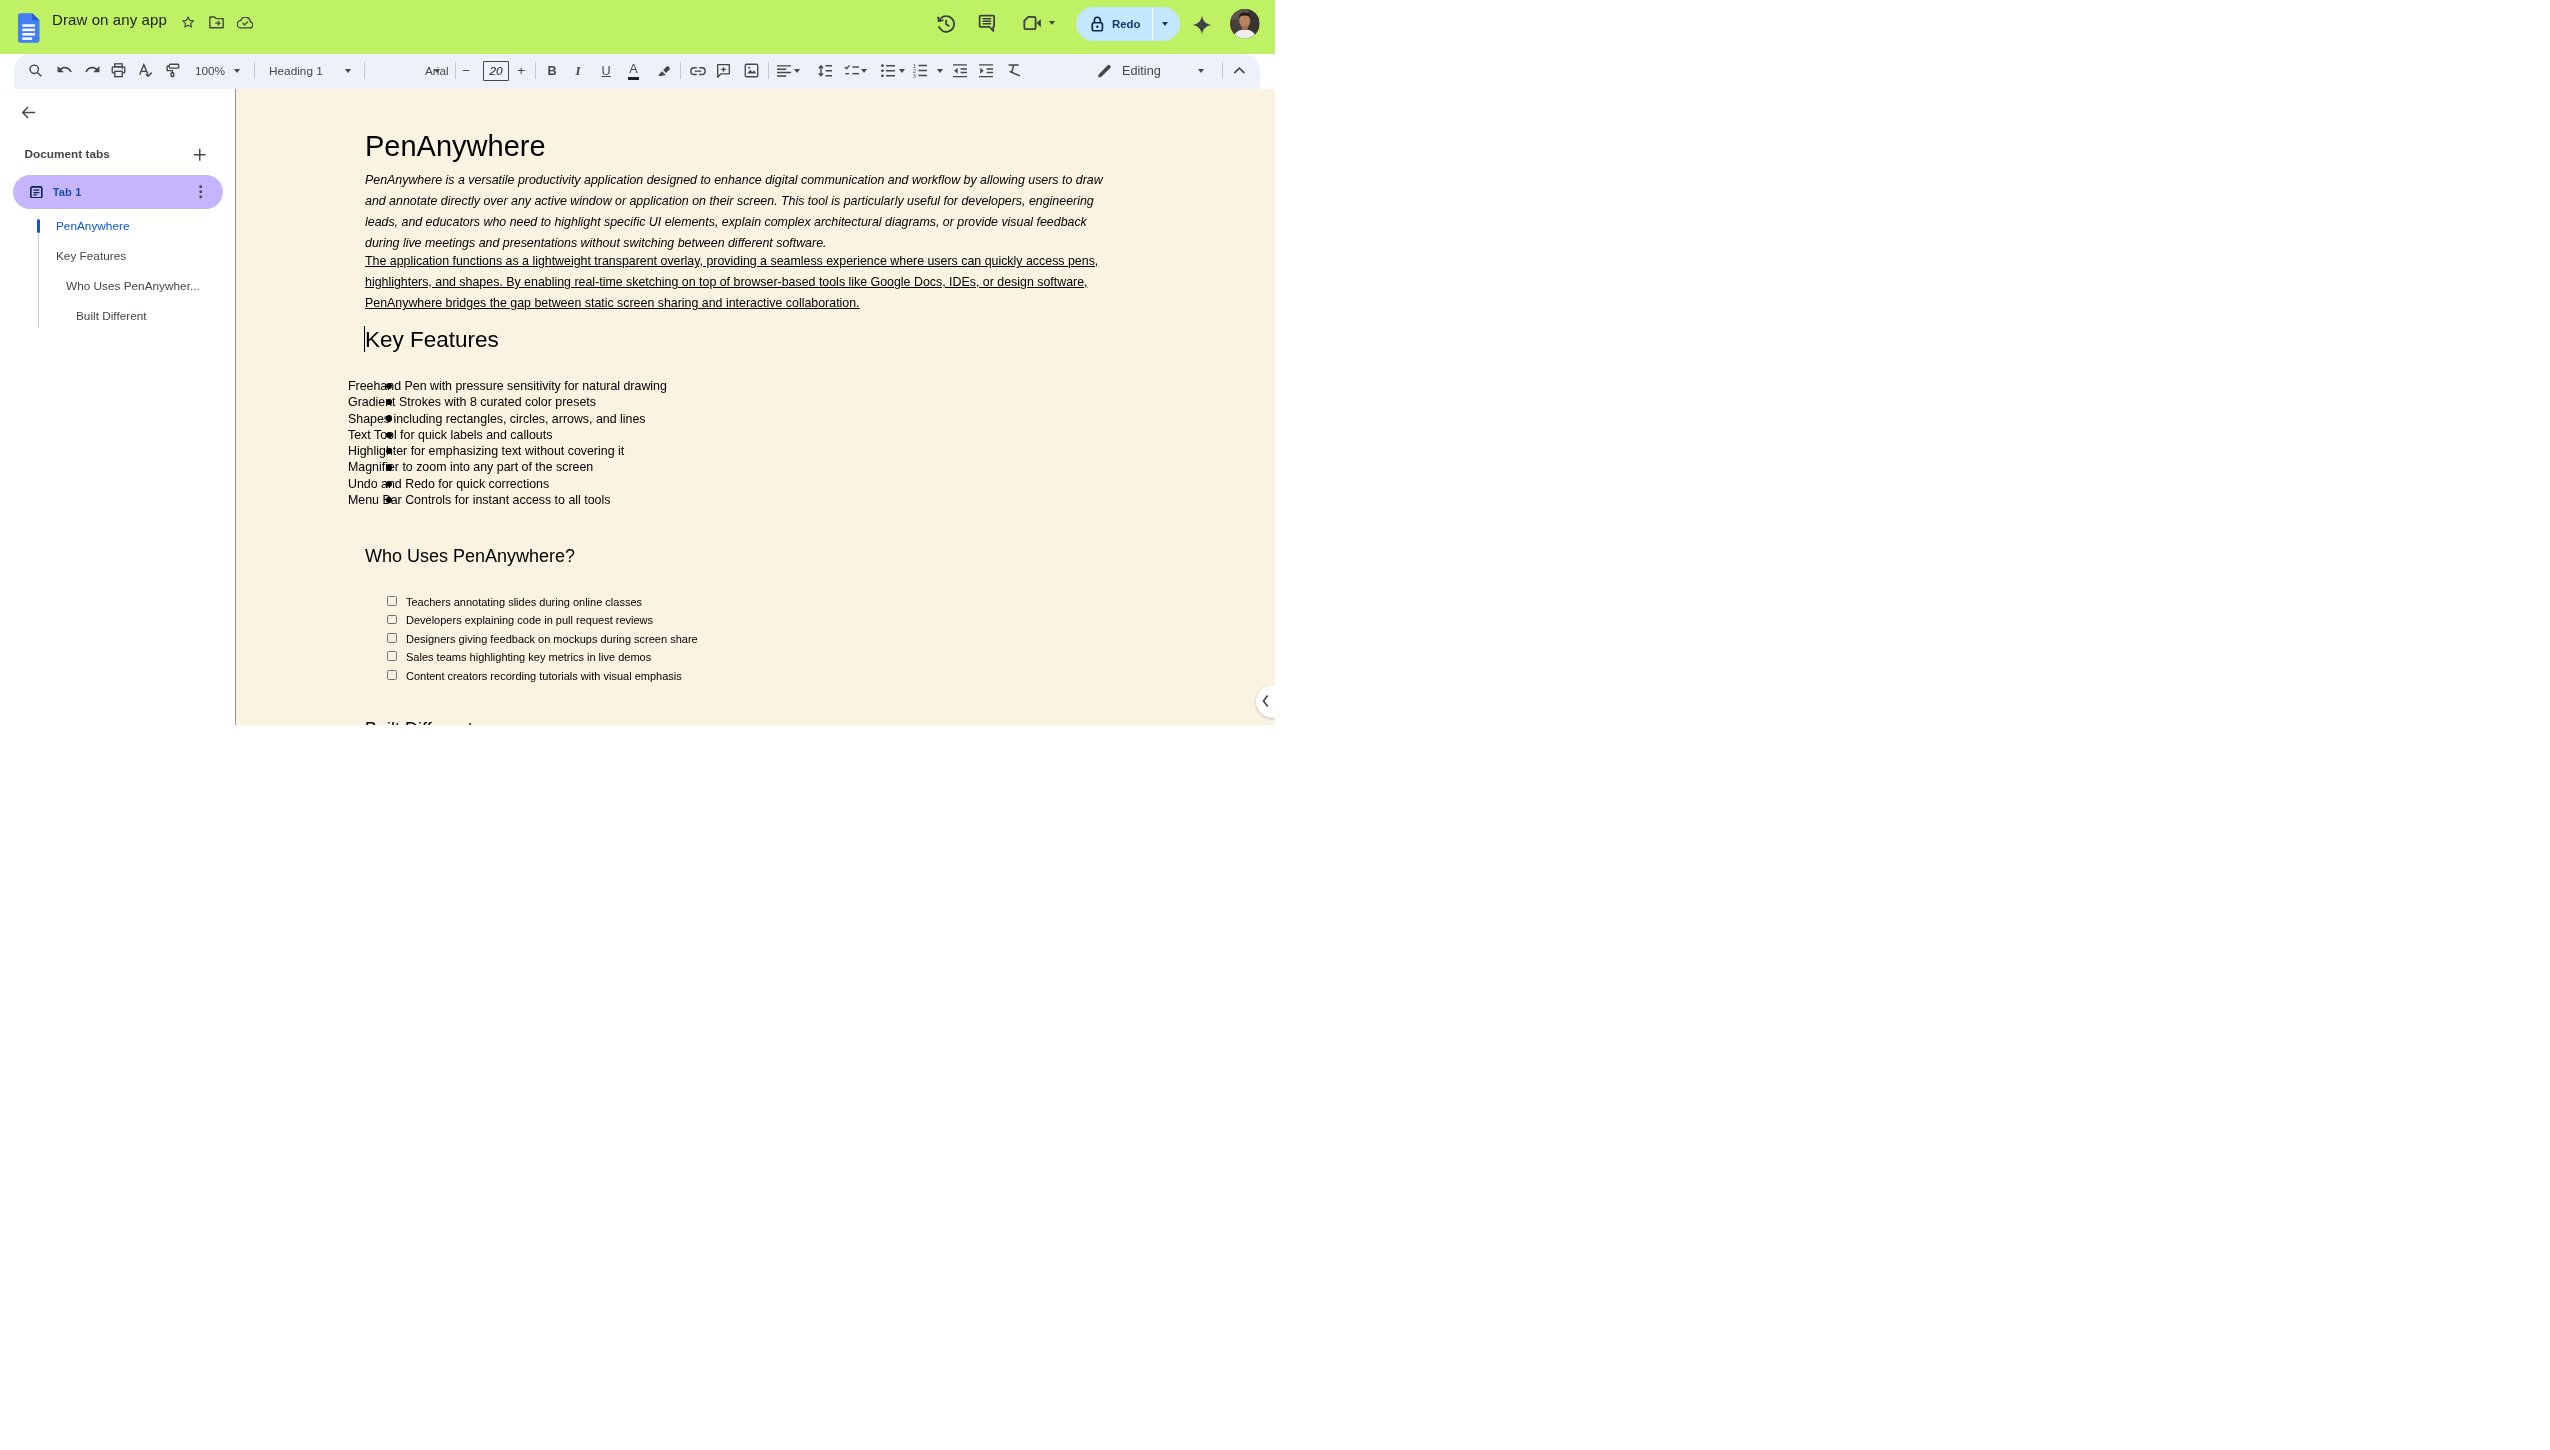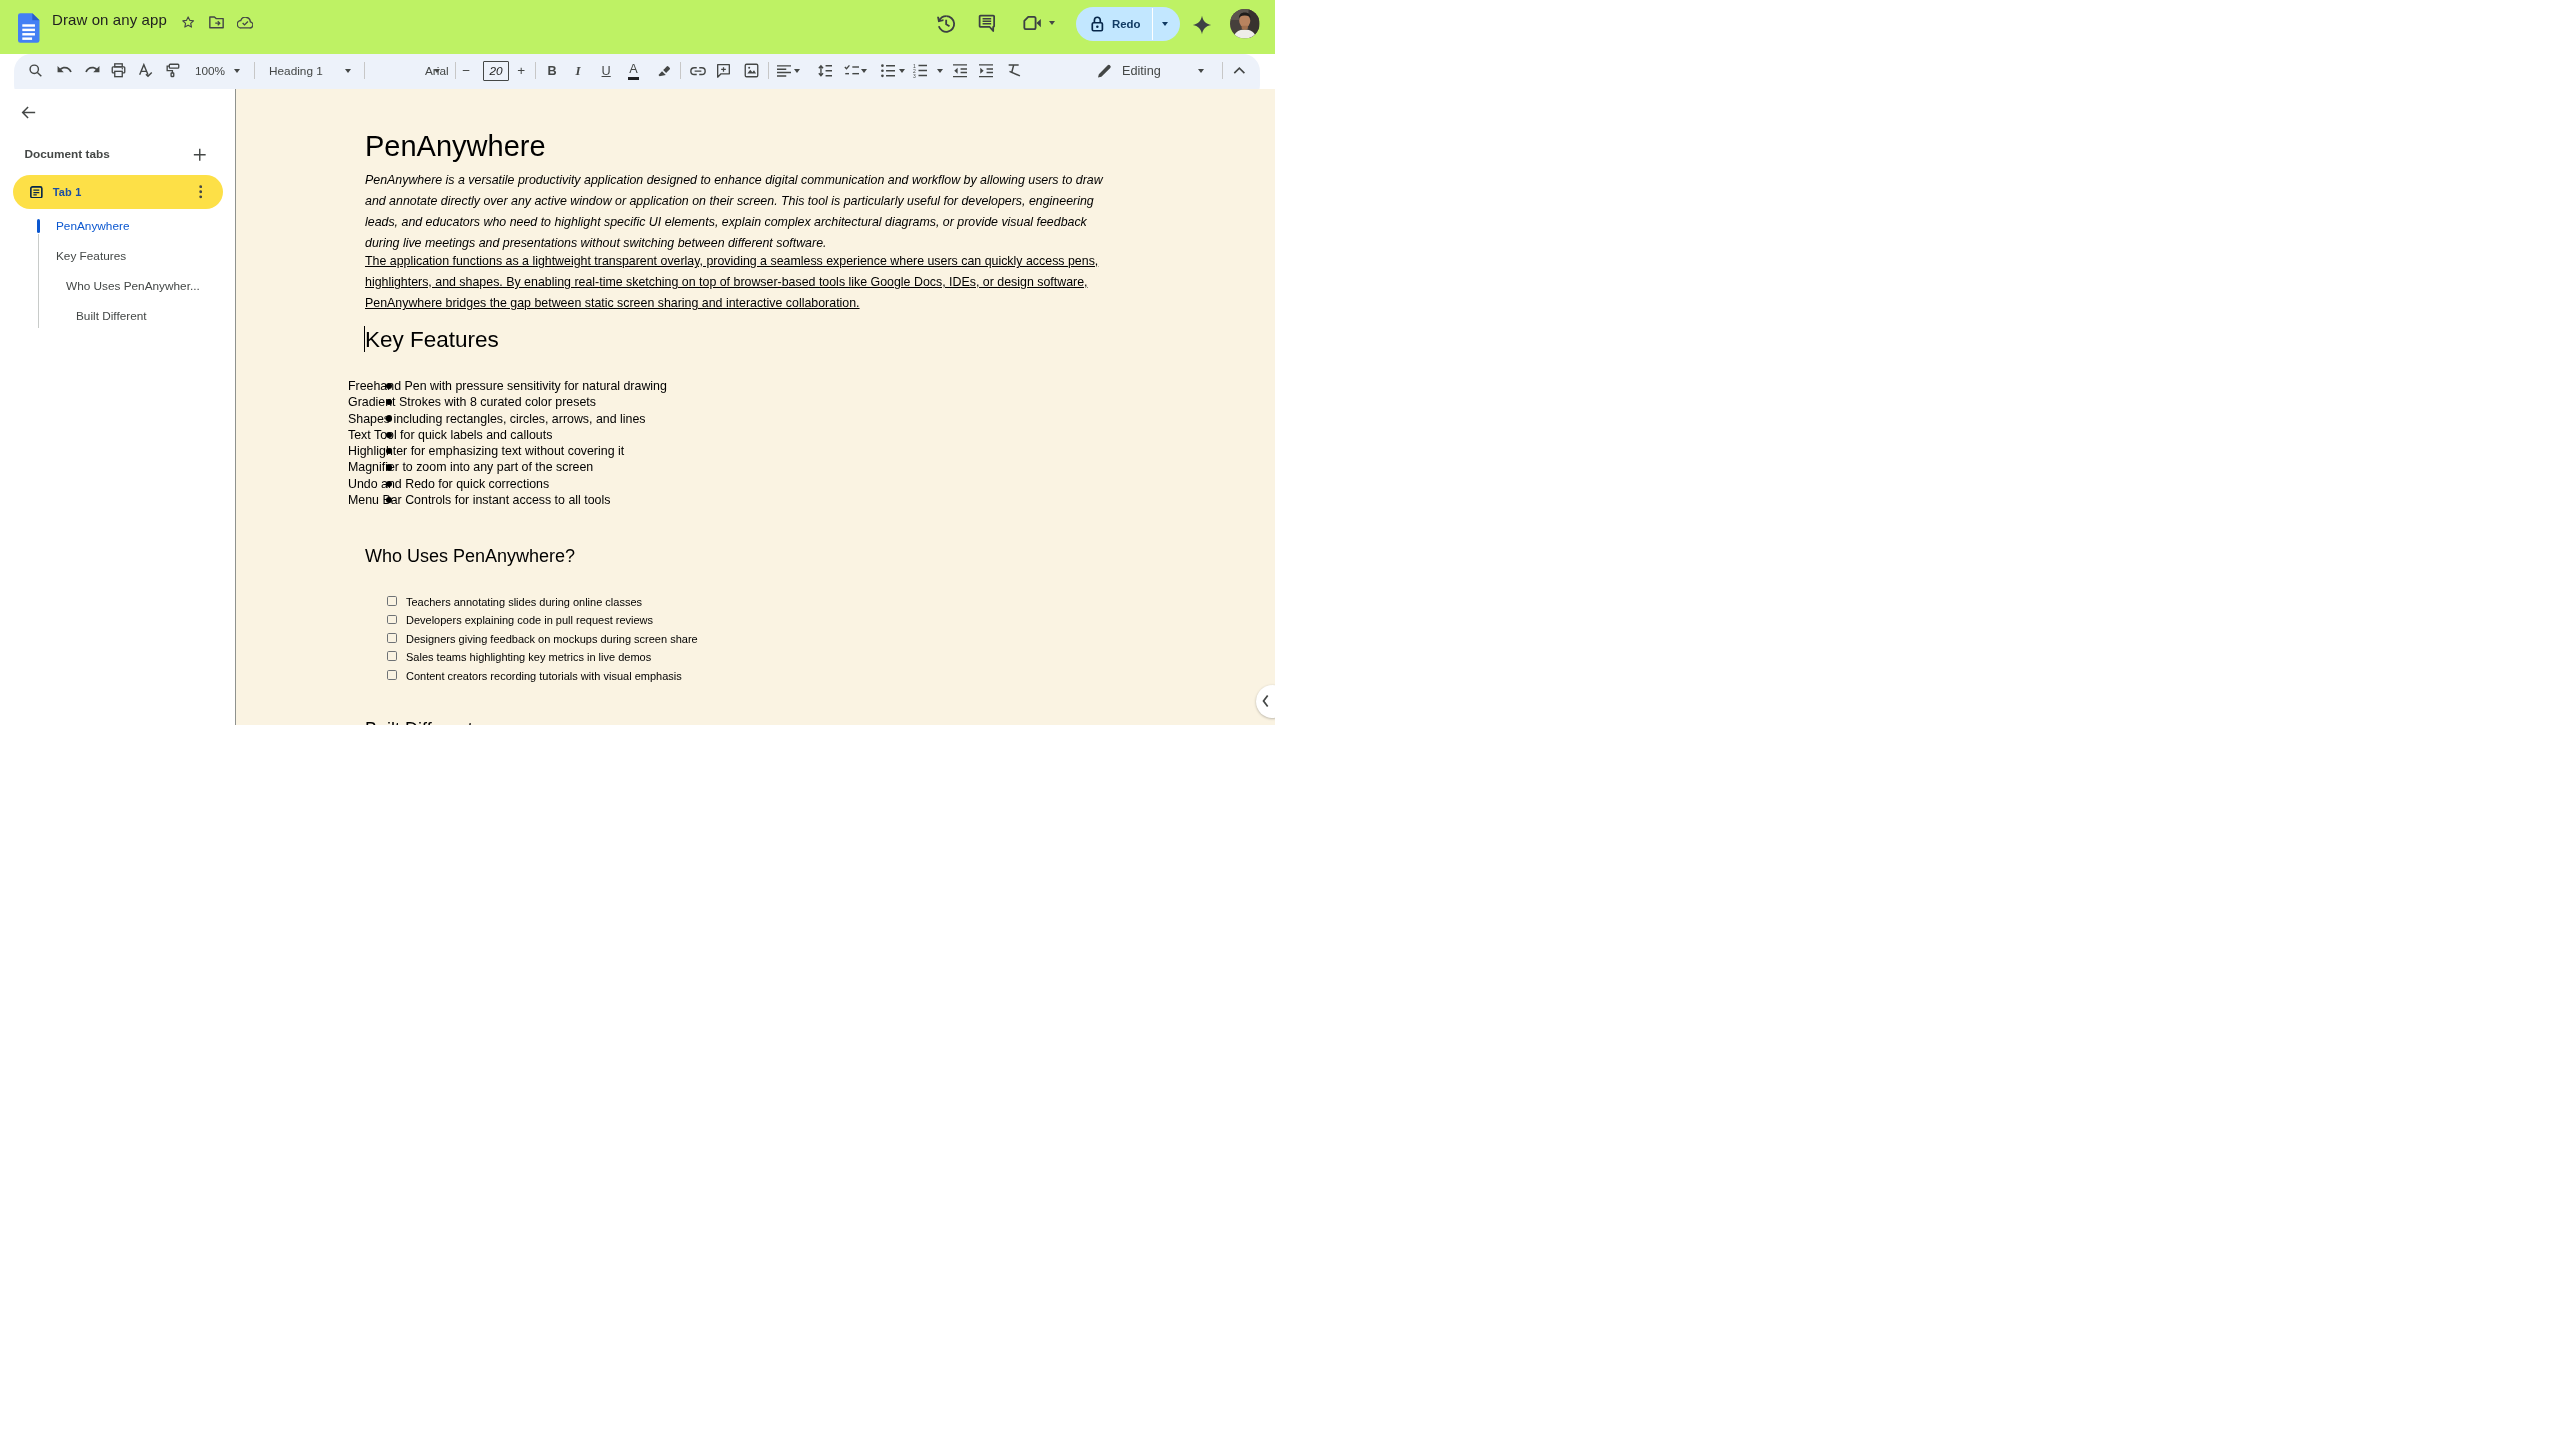--- a/index.html
+++ b/index.html
@@ -22,7 +22,7 @@
   #sidebar { position:absolute; left:0; top:89px; width:235px; height:636px; background:#fff; }
   #sidesep { position:absolute; left:235px; top:89px; width:0.8px; height:636px; background:#8f928e; }
   #dtlabel { position:absolute; left:24.5px; top:58px; font-size:11.8px; color:#444746; font-weight:700; }
-  #tabpill { position:absolute; left:12.7px; top:175px; width:210px; height:34px; border-radius:17px; background:#fde047; }
+  #tabpill { position:absolute; left:12.7px; top:175px; width:210px; height:34px; border-radius:17px; background:#c4b5fd; }
   #tabname { position:absolute; left:40px; top:0; height:34px; line-height:34px; font-size:11px; font-weight:700; color:#1a4ea5; letter-spacing:0.2px; }
   .outl { position:absolute; font-size:11.8px; color:#434746; }
   .outline-bar { position:absolute; left:37px; top:219px; width:2.5px; height:14.3px; background:#0b57d0; border-radius:1.7px; }

